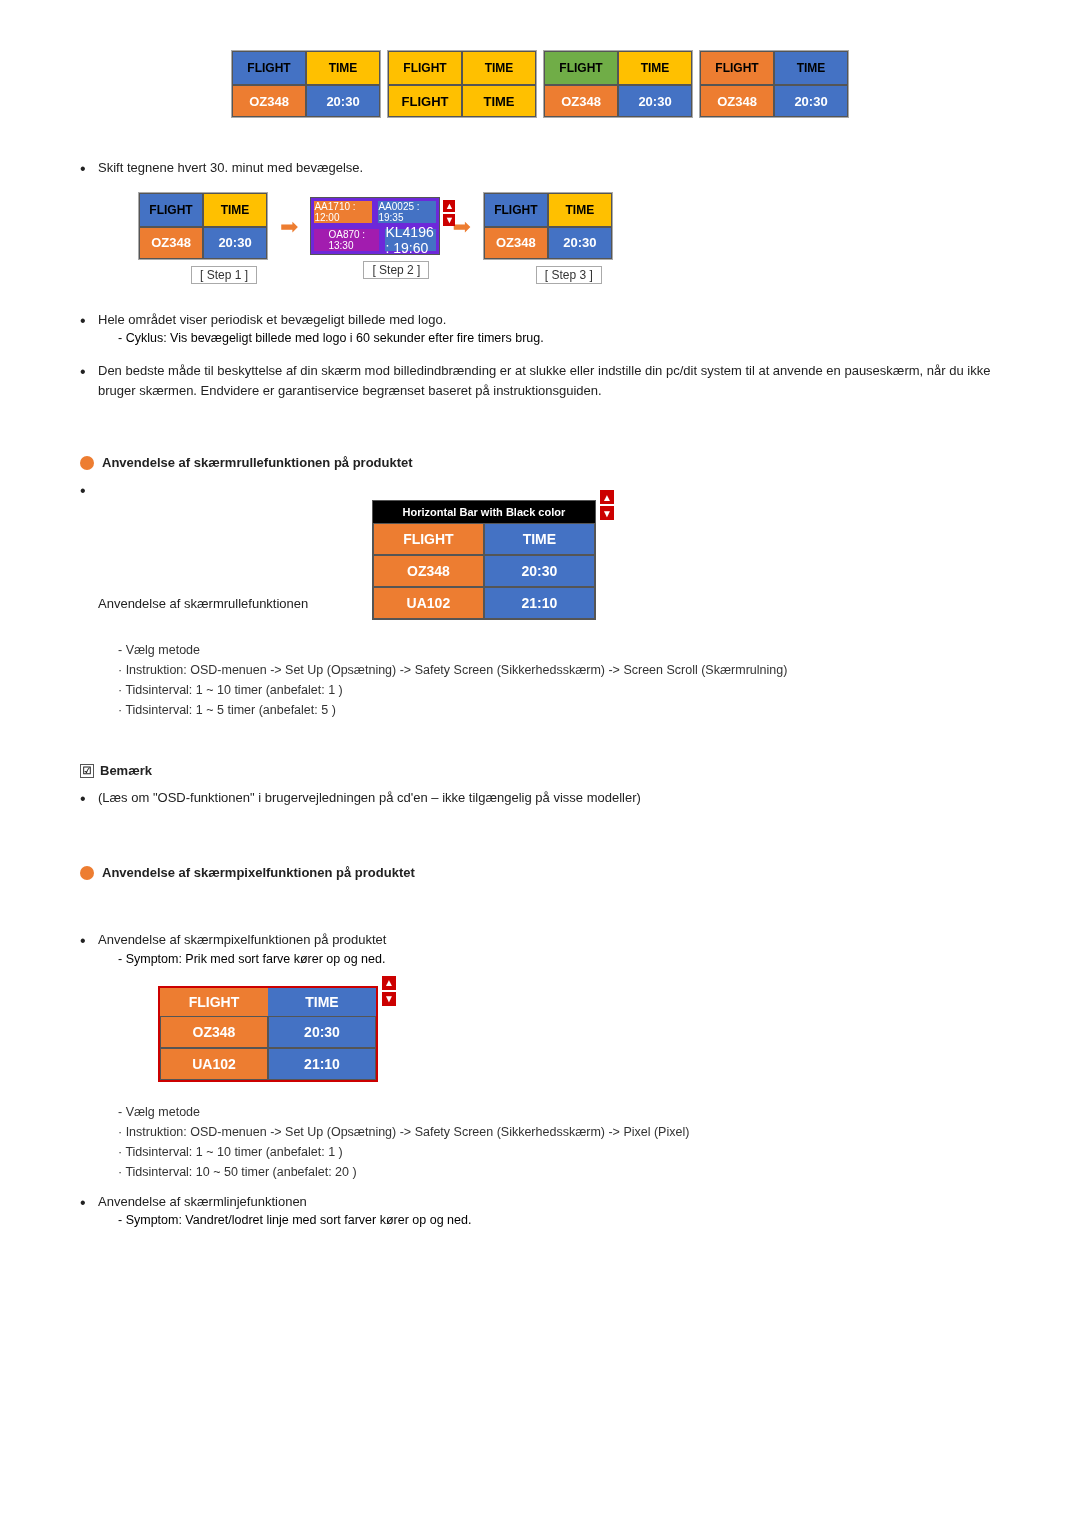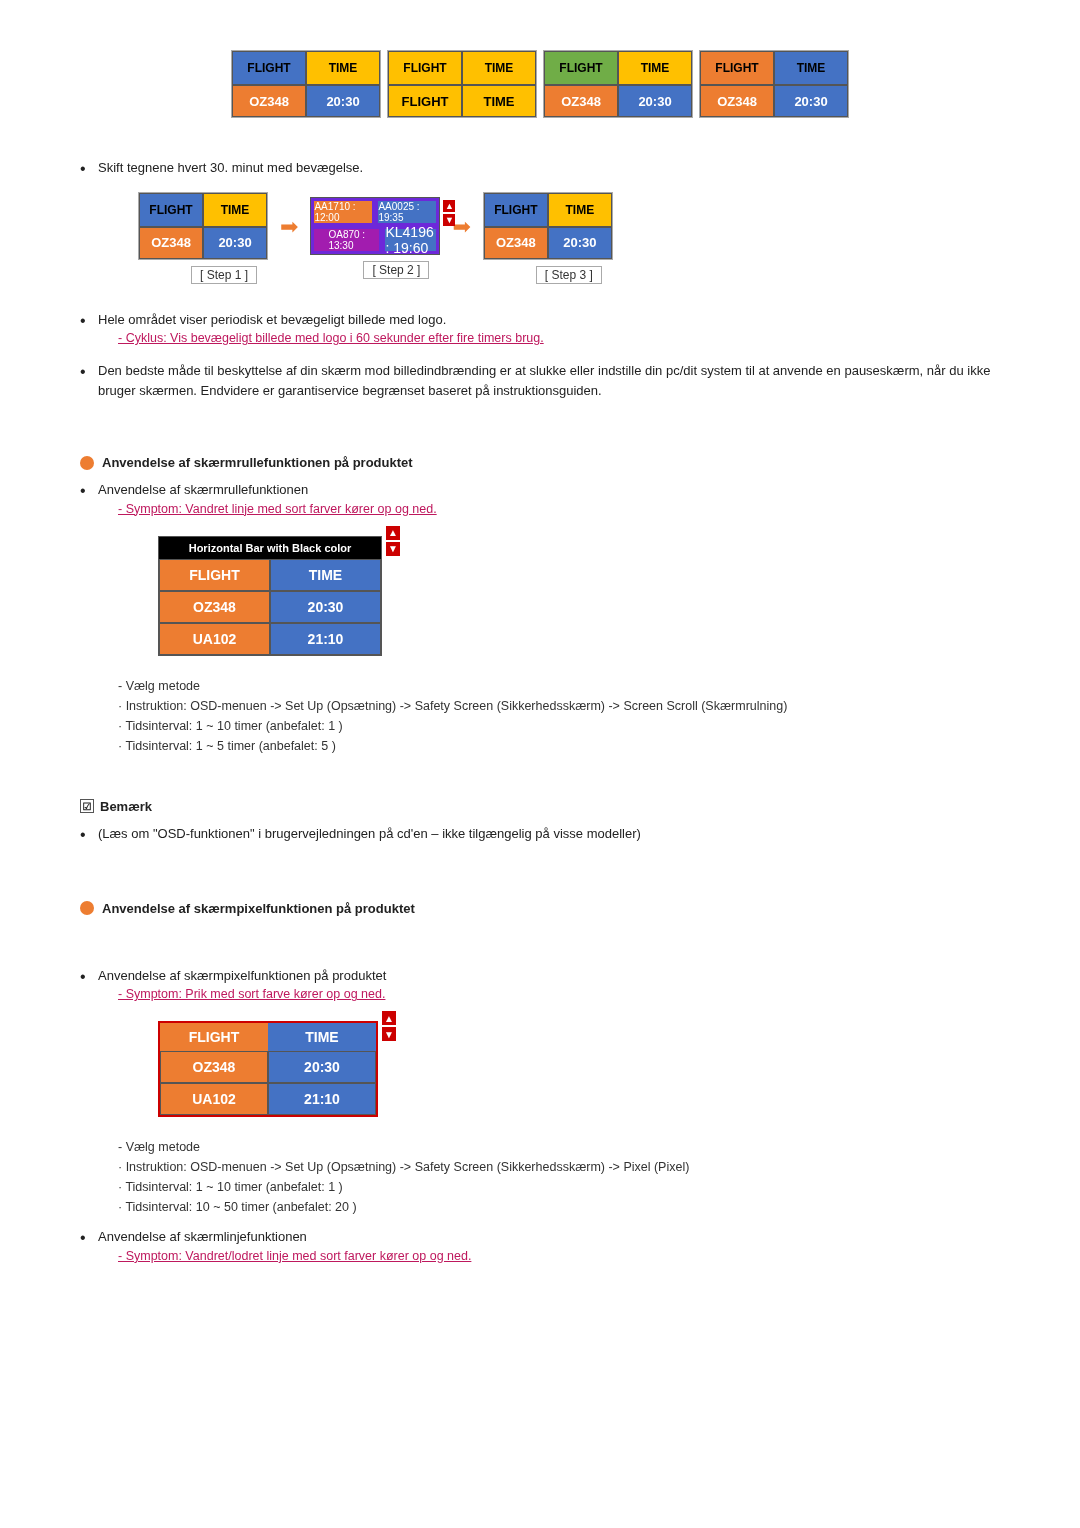--- a/index.html
+++ b/index.html
@@ -83,9 +83,8 @@
     .sub-bullet {
       margin-left: 20px;
       margin-top: 2px;
-      color: #be185d;
+      color: #000000;
       font-size: 12.5px;
-      text-decoration: underline;
     }
 
     

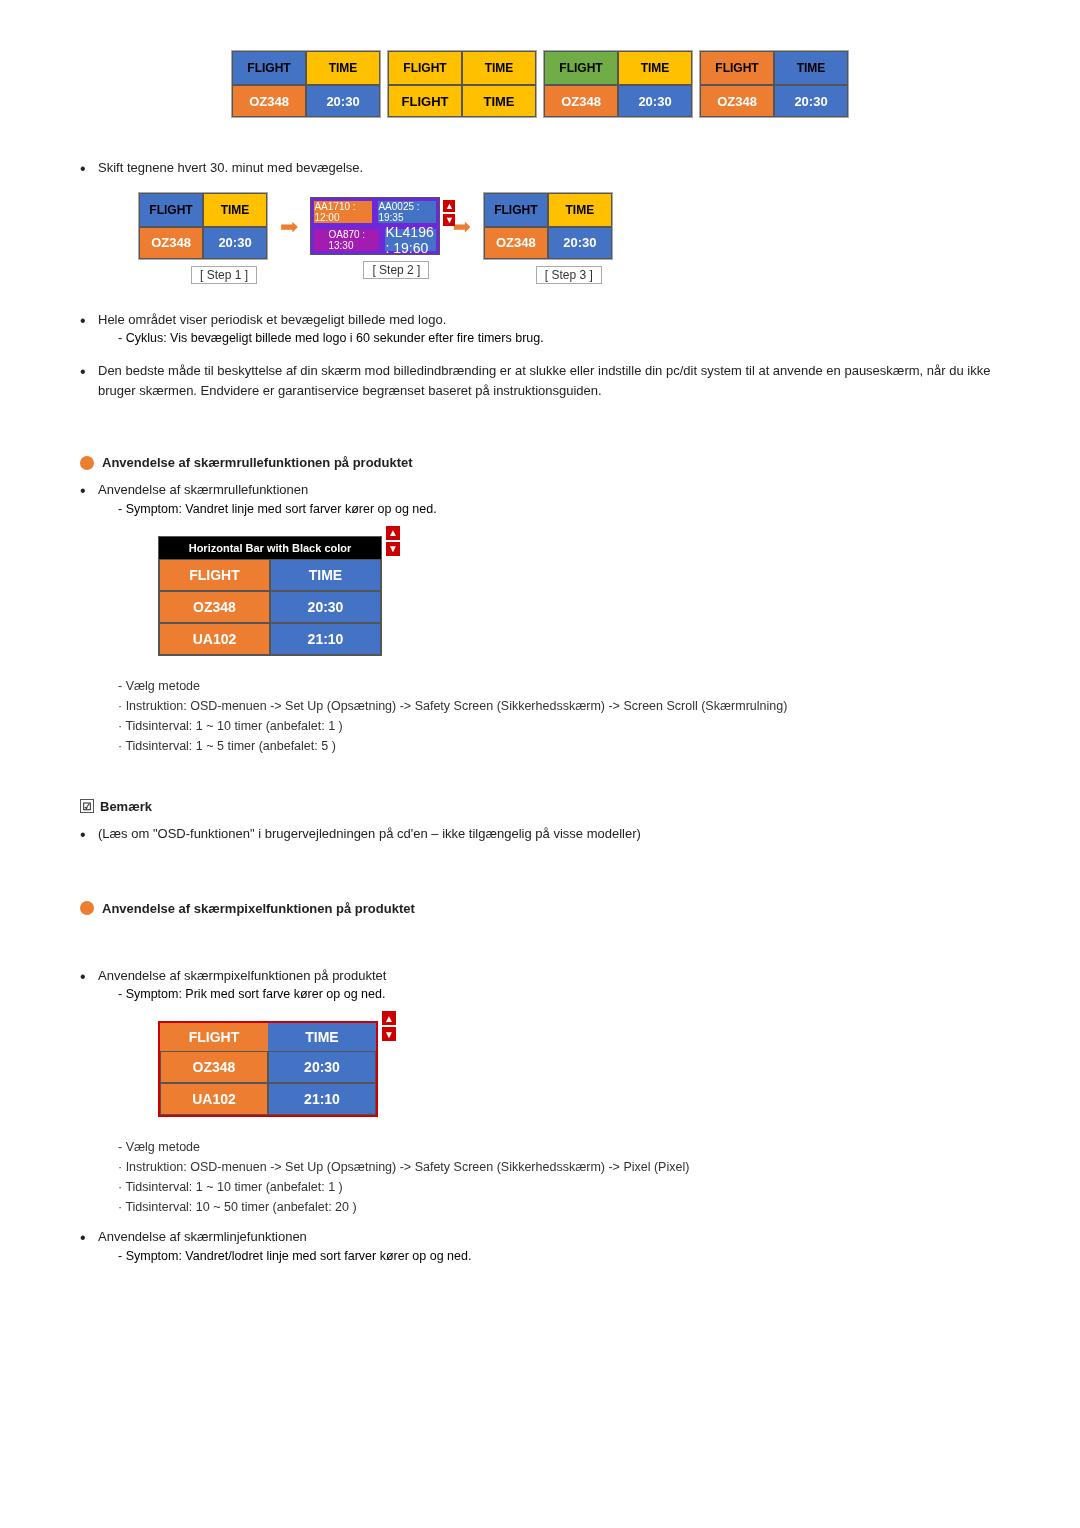--- a/index.html
+++ b/index.html
@@ -442,7 +442,6 @@
     <span class="bullet-dot">•</span>
     <div>
       <span class="bullet-text">Anvendelse af skærmrullefunktionen</span>
-      <div class="sub-bullet">- Symptom: Vandret linje med sort farver kører op og ned.</div>
 
       
       <div style="position:relative; display:inline-block; margin: 10px 0 10px 20px;">

